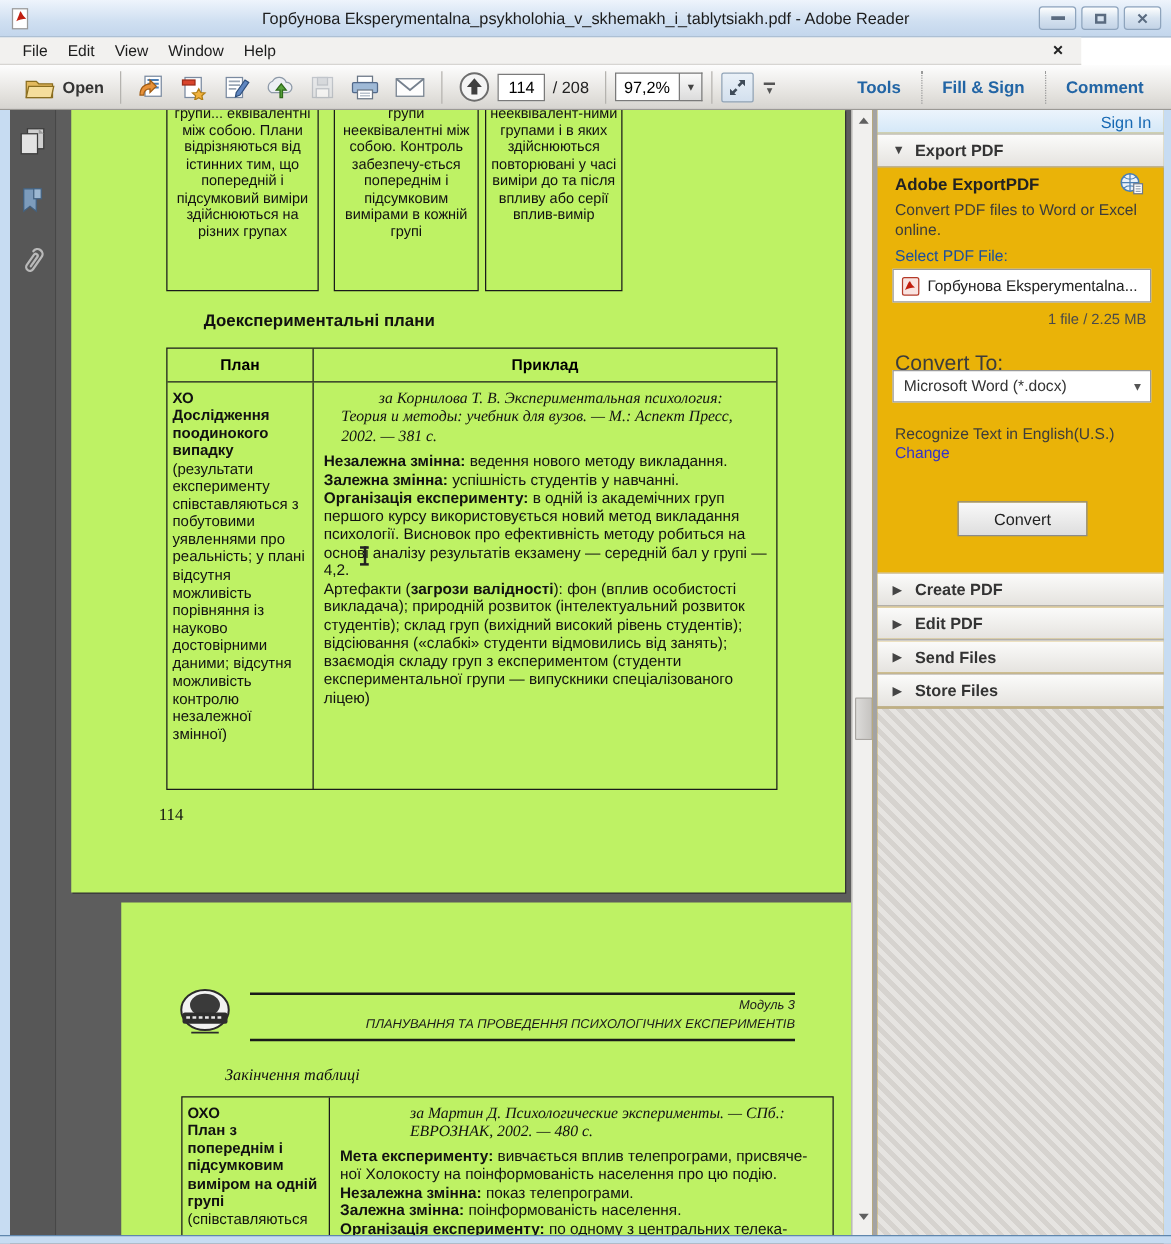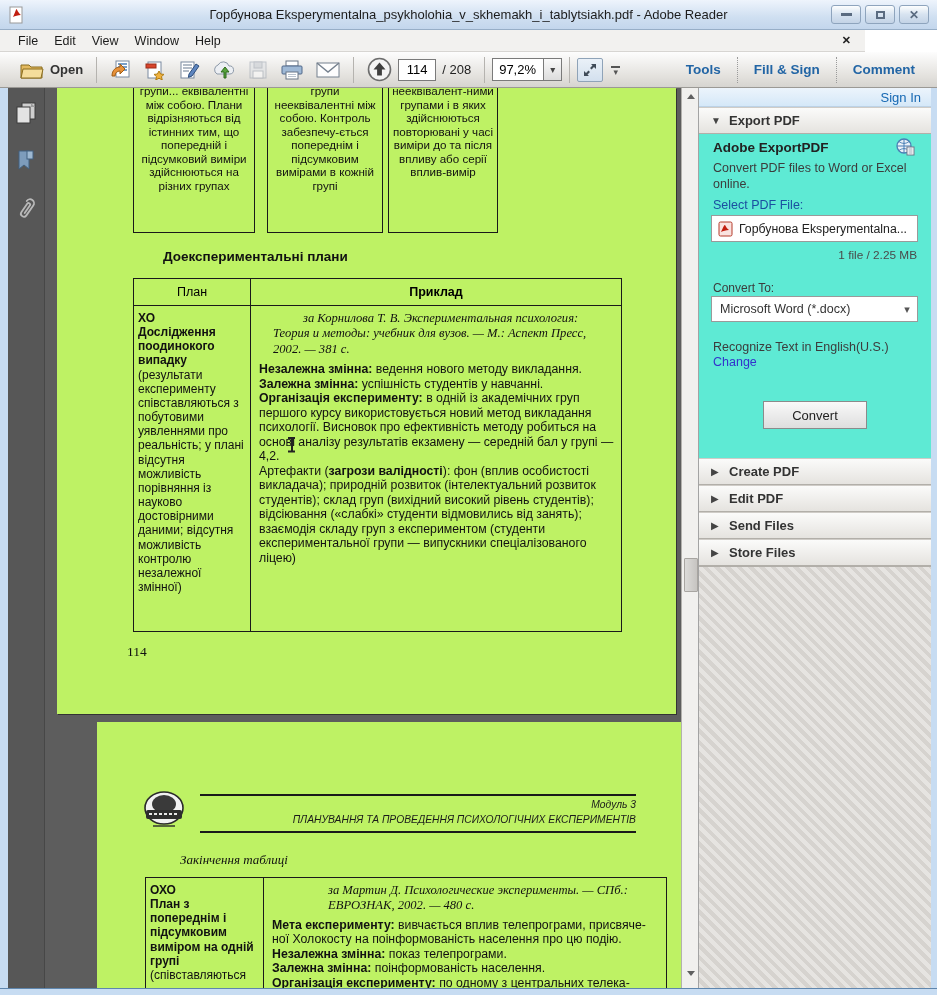--- a/index.html
+++ b/index.html
@@ -111,7 +111,7 @@
     background:linear-gradient(90deg,#dcdbd9,#c6c4c1); border:1px solid #a8a5a1; border-radius:1px; }
 
   
-  .panel { position:absolute; left:698px; top:0; width:233px; height:900px; background:#5eead4; border-left:1px solid #a3a3a3; }
+  .panel { position:absolute; left:698px; top:0; width:233px; height:900px; background:#eab308; border-left:4px solid #a3a3a3; }
   .signin-bar { position:absolute; left:0; top:0; width:100%; height:19px;
     background:linear-gradient(#ecf4fc,#d5e8f8); border-bottom:1px solid #bcd2e6;
     display:flex; align-items:center; justify-content:flex-end; padding-right:10px; }

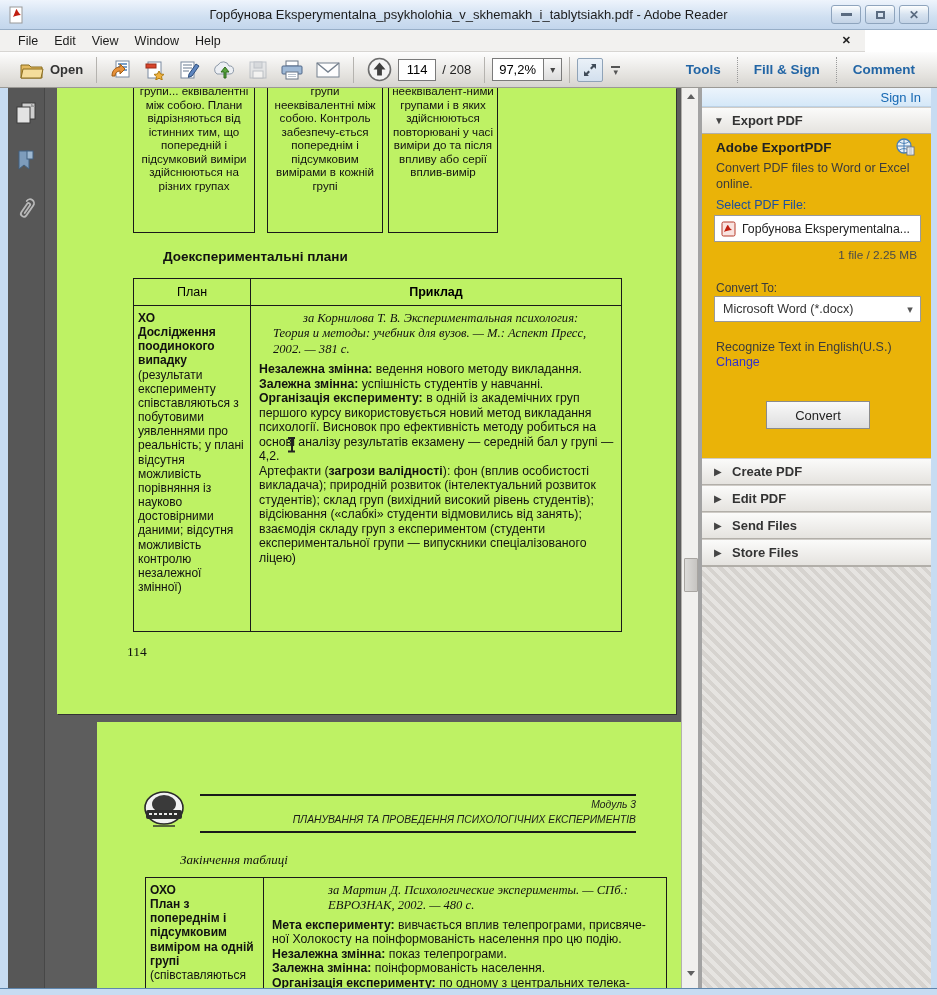--- a/index.html
+++ b/index.html
@@ -72,7 +72,7 @@
   .t1 { left:76px; top:190px; width:489px; height:354px; }
   .t1-head { display:flex; height:27px; border-bottom:1px solid #1a1a1a; }
   .t1-h1 { width:117px; border-right:1px solid #1a1a1a; display:flex; align-items:center; justify-content:center;
-    font-weight:normal; font-size:12.5px; }
+    font-weight:bold; font-size:12.5px; }
   .t1-h2 { flex:1; display:flex; align-items:center; justify-content:center; font-weight:bold; font-size:12.5px; }
   .t1-body { display:flex; height:326px; }
   .cell-left { width:117px; border-right:1px solid #1a1a1a; padding:5px 4px; font-size:12px; line-height:1.18; color:#111; }

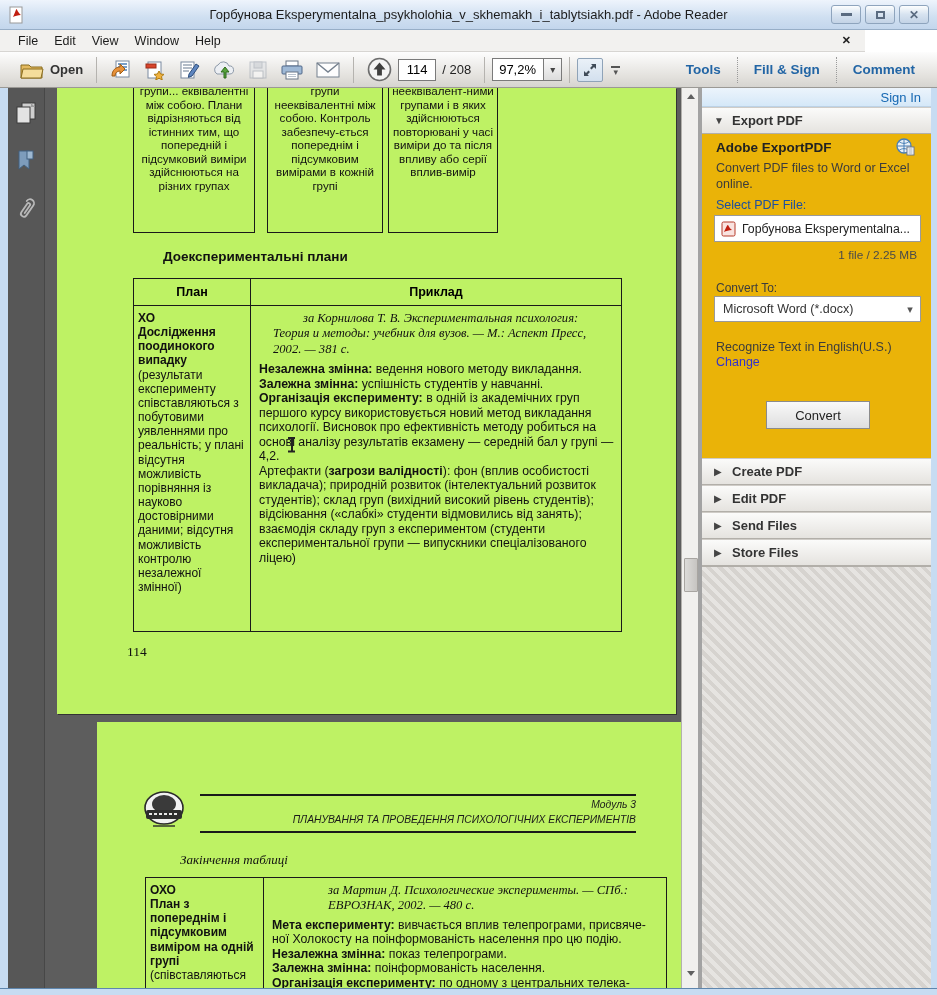--- a/index.html
+++ b/index.html
@@ -134,7 +134,7 @@
     display:flex; align-items:center; gap:6px; padding:0 6px; }
   .filebox-name { font-size:12.3px; color:#222; white-space:nowrap; overflow:hidden; }
   .fileinfo { position:absolute; right:14px; top:160px; font-size:11.8px; color:#4a4a4a; }
-  .convertto-label { position:absolute; left:14px; top:193px; font-size:12px; color:#3c3c3c; }
+  .convertto-label { position:absolute; left:14px; top:193px; font-size:17px; color:#3c3c3c; }
   .format-select { position:absolute; left:12px; top:208px; width:207px; height:26px; background:#fff; border:1px solid #9a9a9a;
     display:flex; align-items:center; }
   .format-text { flex:1; font-size:12.5px; color:#333; padding-left:8px; }

